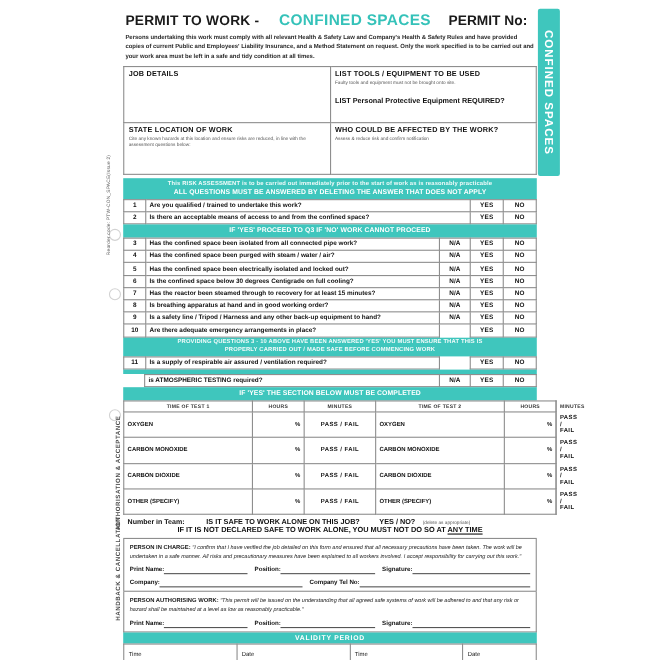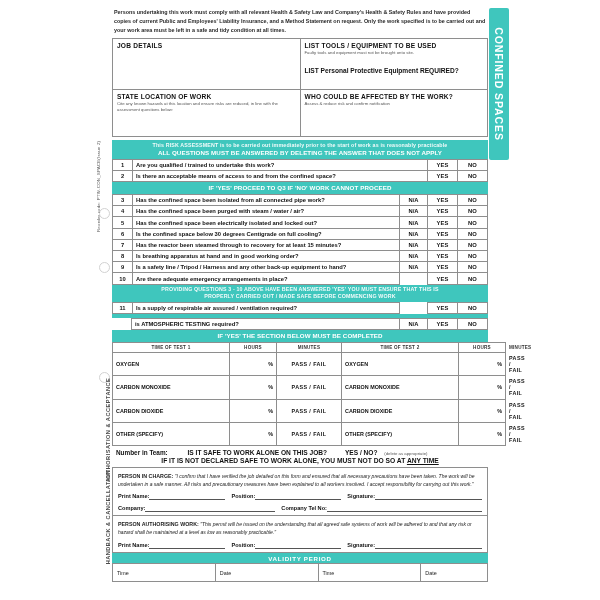--- a/index.html
+++ b/index.html
@@ -114,6 +114,11 @@
 
   <div class="sheet">
 
+    <div class="title-row">
+      <div class="t1">PERMIT TO WORK -</div>
+      <div class="t2">CONFINED SPACES</div>
+      <div class="t3">PERMIT No:</div>
+    </div>
 
     <div class="intro">Persons undertaking this work must comply with all relevant Health &amp; Safety Law and Company's Health &amp; Safety Rules and have provided copies of current Public and Employees' Liability Insurance, and a Method Statement on request. Only the work specified is to be carried out and your work area must be left in a safe and tidy condition at all times.</div>
 

